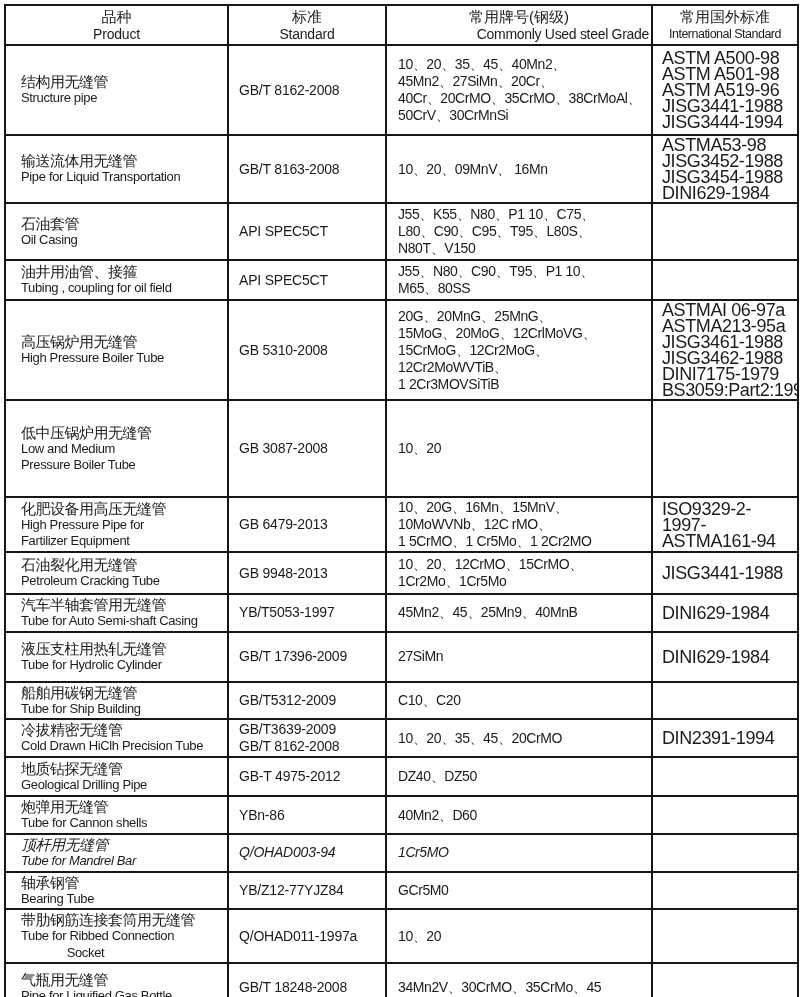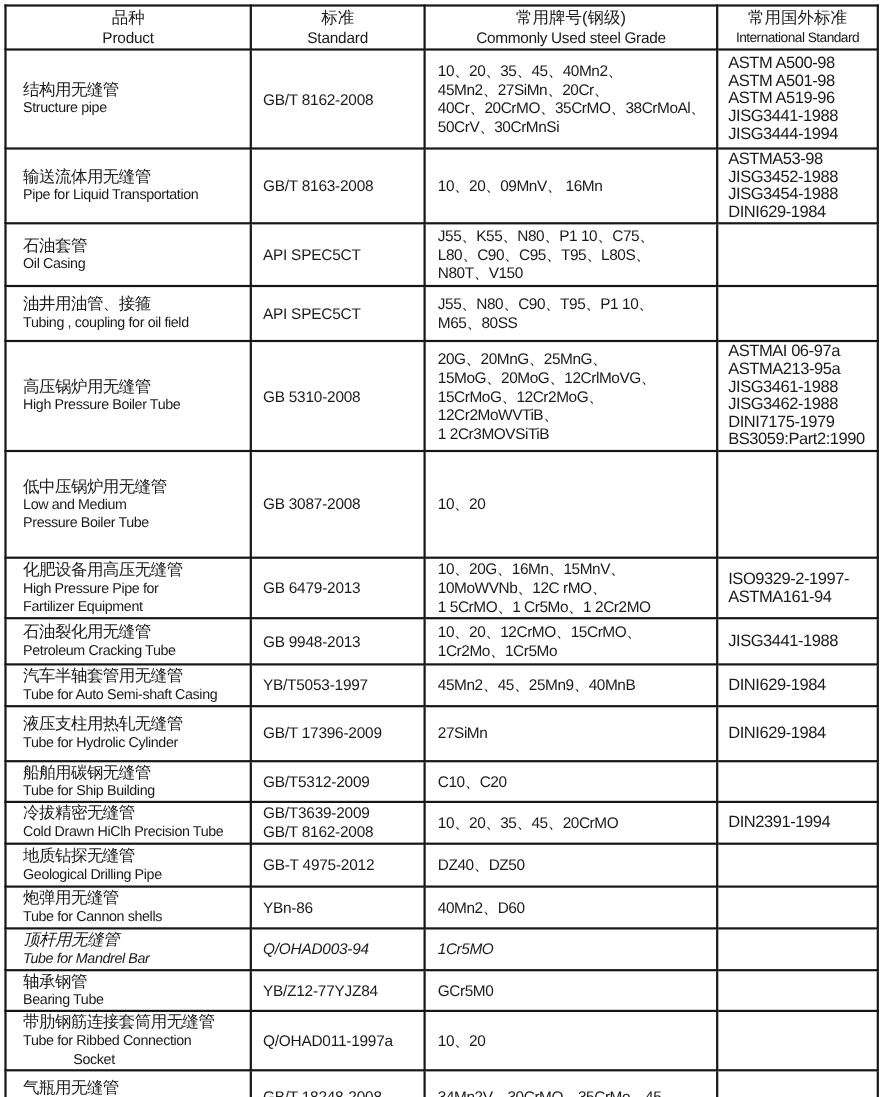--- a/index.html
+++ b/index.html
@@ -12,7 +12,7 @@
   .h-zh{font-size:15px;line-height:19px;}
   .h-en{font-size:14px;line-height:17px;letter-spacing:-0.2px;}
   th.th-intl .h-en{font-size:12.5px;letter-spacing:-0.5px;}
-  th.th-grade .h-en{letter-spacing:-0.3px;}
+  th.th-grade .h-en{letter-spacing:-0.3px;text-align:right;}
 
   td.col-product{padding:1px 4px 1px 15px;}
   .zh{font-size:15px;line-height:17px;letter-spacing:-0.5px;}

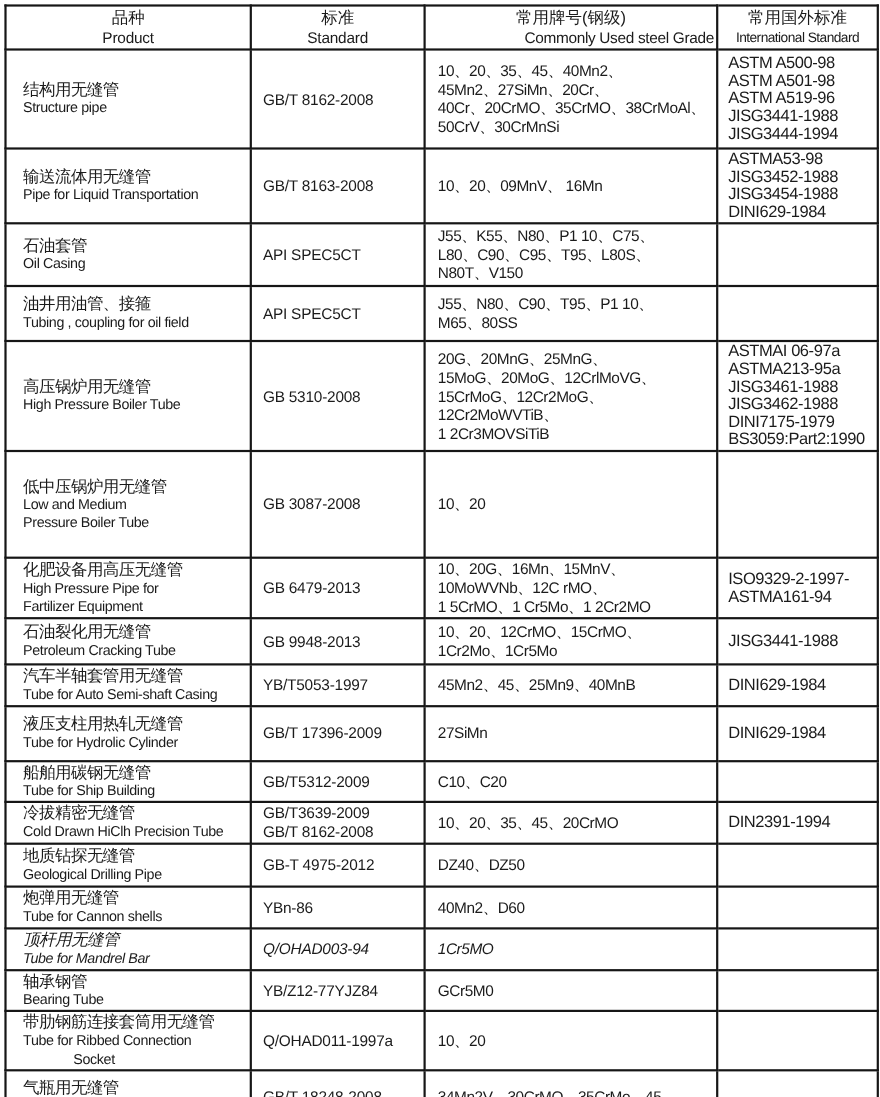--- a/index.html
+++ b/index.html
@@ -19,7 +19,7 @@
   .en{font-size:13px;line-height:16.5px;white-space:pre-wrap;letter-spacing:-0.35px;}
   td.col-standard{padding:1px 3px 1px 10px;font-size:14px;line-height:17px;white-space:pre-wrap;letter-spacing:-0.2px;}
   td.col-grade{padding:1px 3px 1px 11px;font-size:14px;line-height:17px;white-space:pre-wrap;letter-spacing:-0.4px;}
-  td.col-intl{padding:1px 2px 1px 9px;font-size:15px;line-height:16px;white-space:pre-wrap;letter-spacing:-0.4px;}
+  td.col-intl{padding:1px 2px 1px 9px;font-size:18px;line-height:16px;white-space:pre-wrap;letter-spacing:-0.4px;}
 
   tbody tr:nth-child(1){height:90px;}
   tbody tr:nth-child(2){height:67px;}

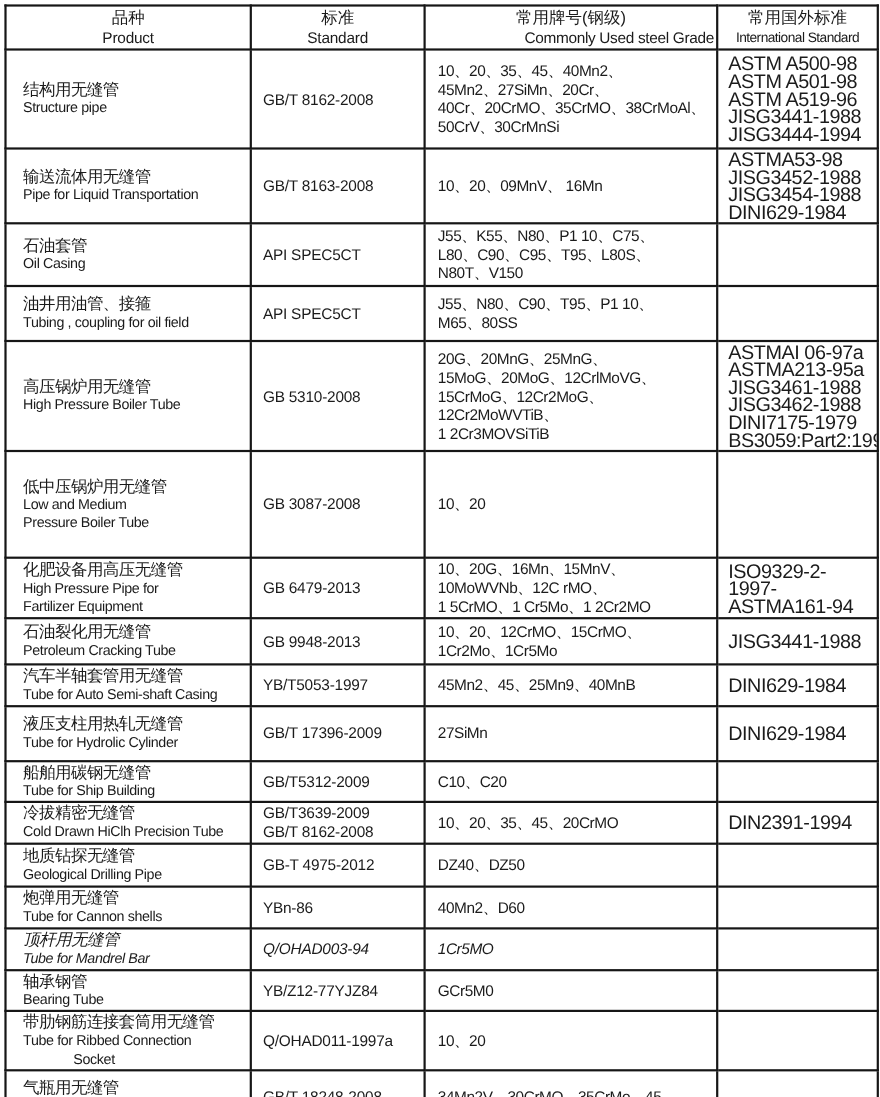--- a/index.html
+++ b/index.html
@@ -24,7 +24,7 @@
   tbody tr:nth-child(1){height:90px;}
   tbody tr:nth-child(2){height:67px;}
   tbody tr:nth-child(3){height:57px;}
-  tbody tr:nth-child(4){height:50px;}
+  tbody tr:nth-child(4){height:40px;}
   tbody tr:nth-child(5){height:44px;}
   tbody tr:nth-child(6){height:97px;}
   tbody tr:nth-child(7){height:52px;}

